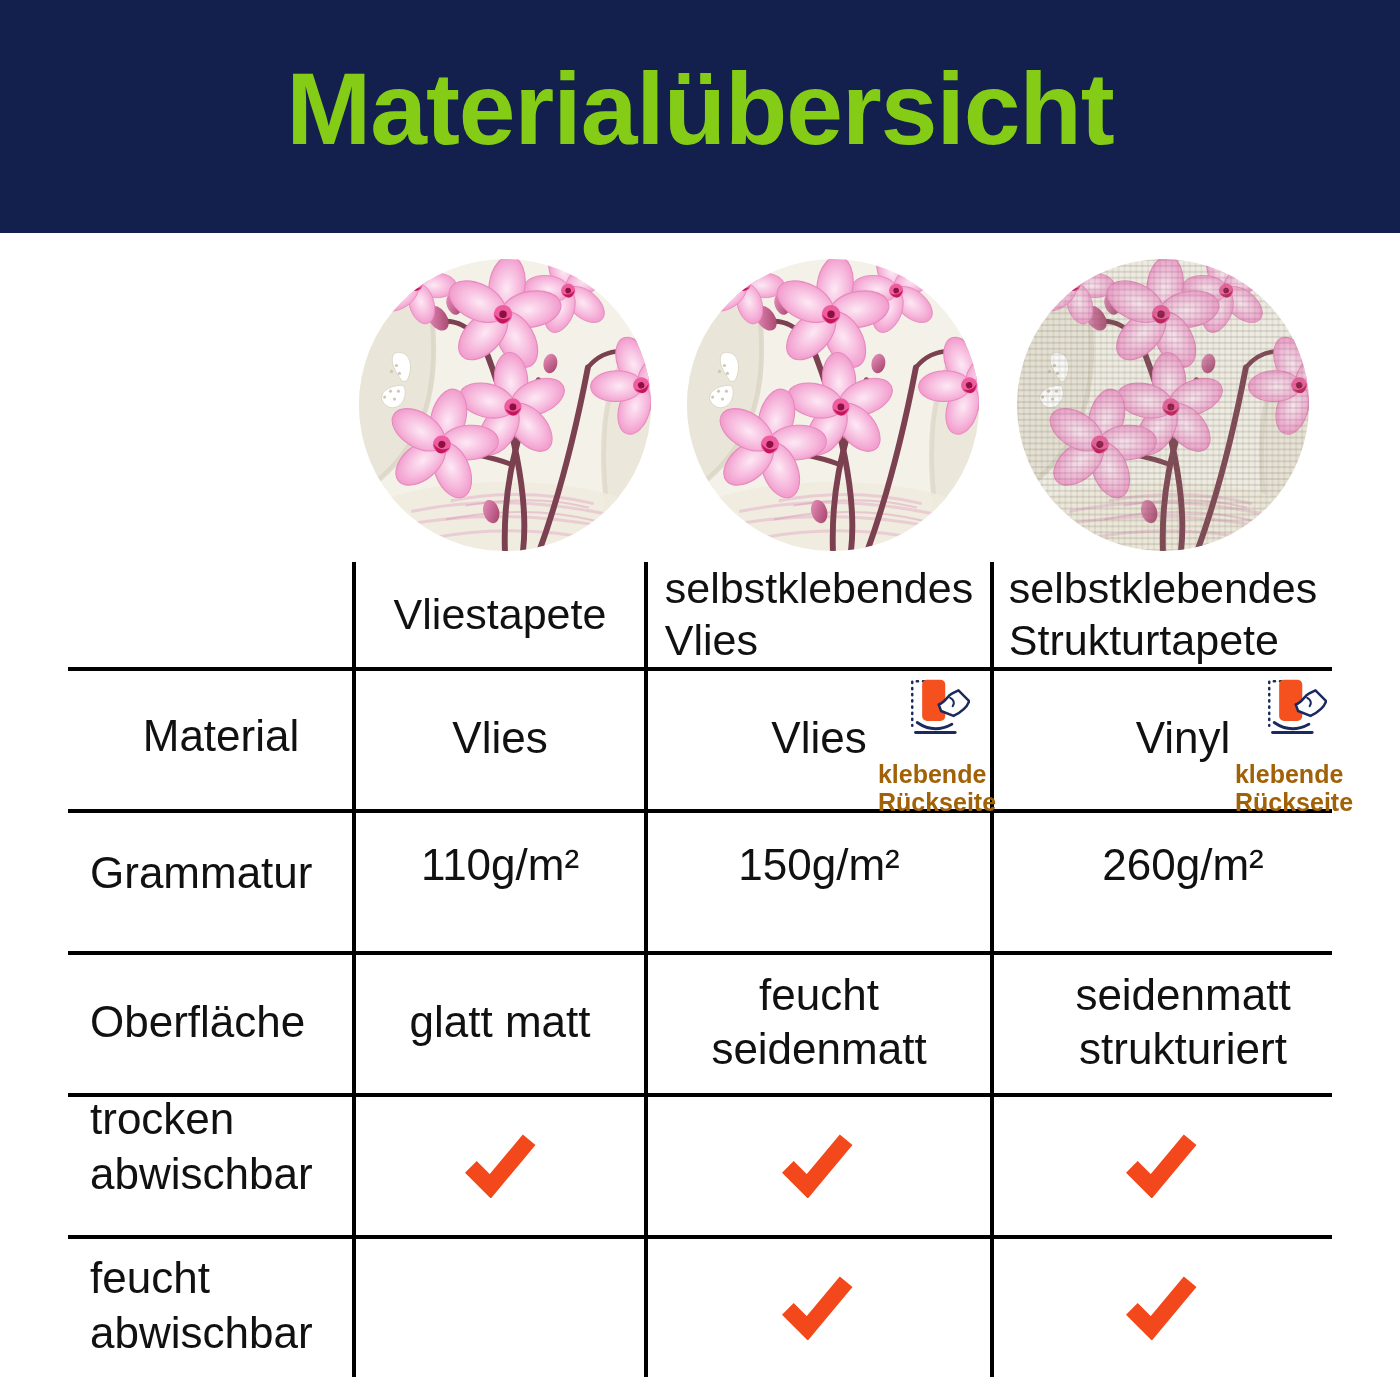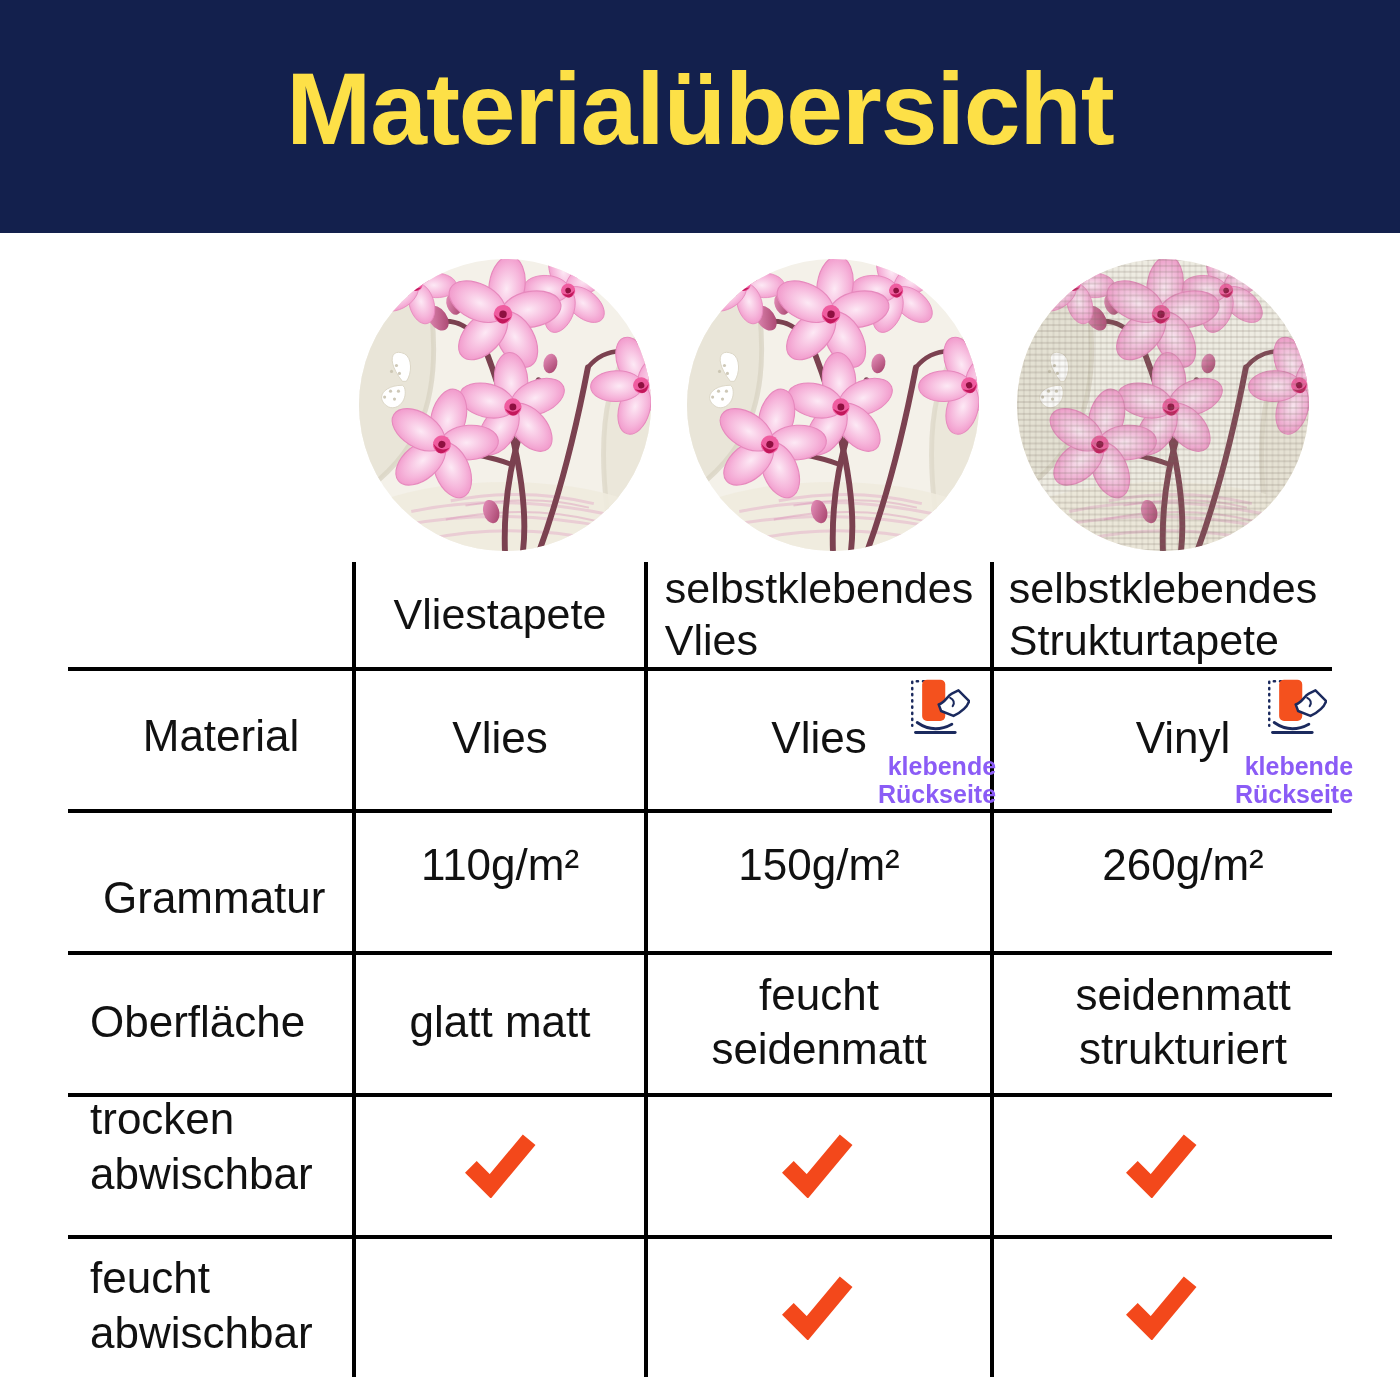--- a/index.html
+++ b/index.html
@@ -9,7 +9,7 @@
   
   .band{position:absolute;top:0;left:0;width:1400px;height:233px;background:#13204d;
         display:flex;align-items:center;justify-content:center;}
-  .title{margin:0;padding-bottom:14px;font-size:102px;font-weight:700;letter-spacing:-1px;color:#fde047;}
+  .title{margin:0;padding-bottom:14px;font-size:102px;font-weight:700;letter-spacing:-1px;color:#84cc16;}
 
   
   .photo-circle{position:absolute;top:257px;width:296px;height:296px;border-radius:50%;overflow:hidden;}

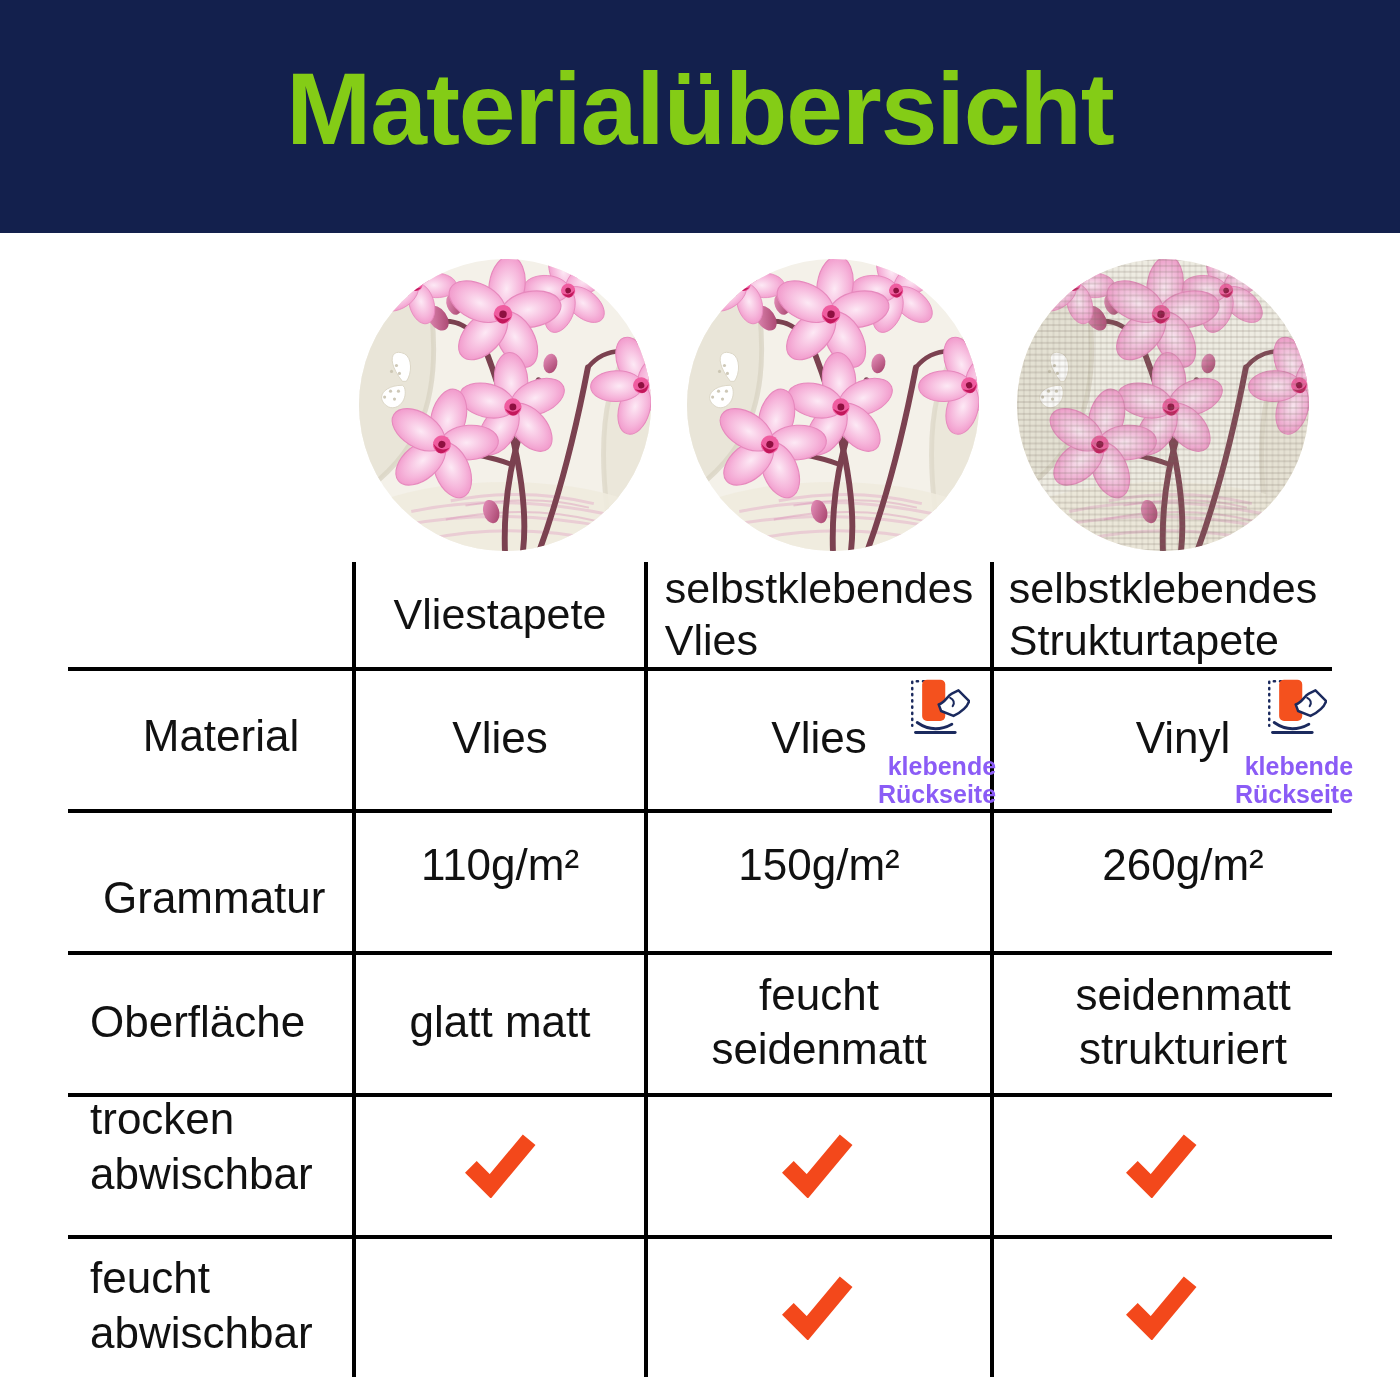--- a/index.html
+++ b/index.html
@@ -46,7 +46,7 @@
   .badge{position:absolute;top:676px;width:120px;display:flex;flex-direction:column;align-items:center;}
   .bd2{left:877px;} .bd3{left:1234px;}
   .badge svg{width:66px;height:70px;}
-  .badge-text{margin-top:6px;text-align:right;font-weight:700;font-size:25px;line-height:1.12;color:#8b5cf6;}
+  .badge-text{margin-top:14px;text-align:left;font-weight:700;font-size:25px;line-height:1.12;color:#a16207;}
   .badge-text span{display:block;}
 
   

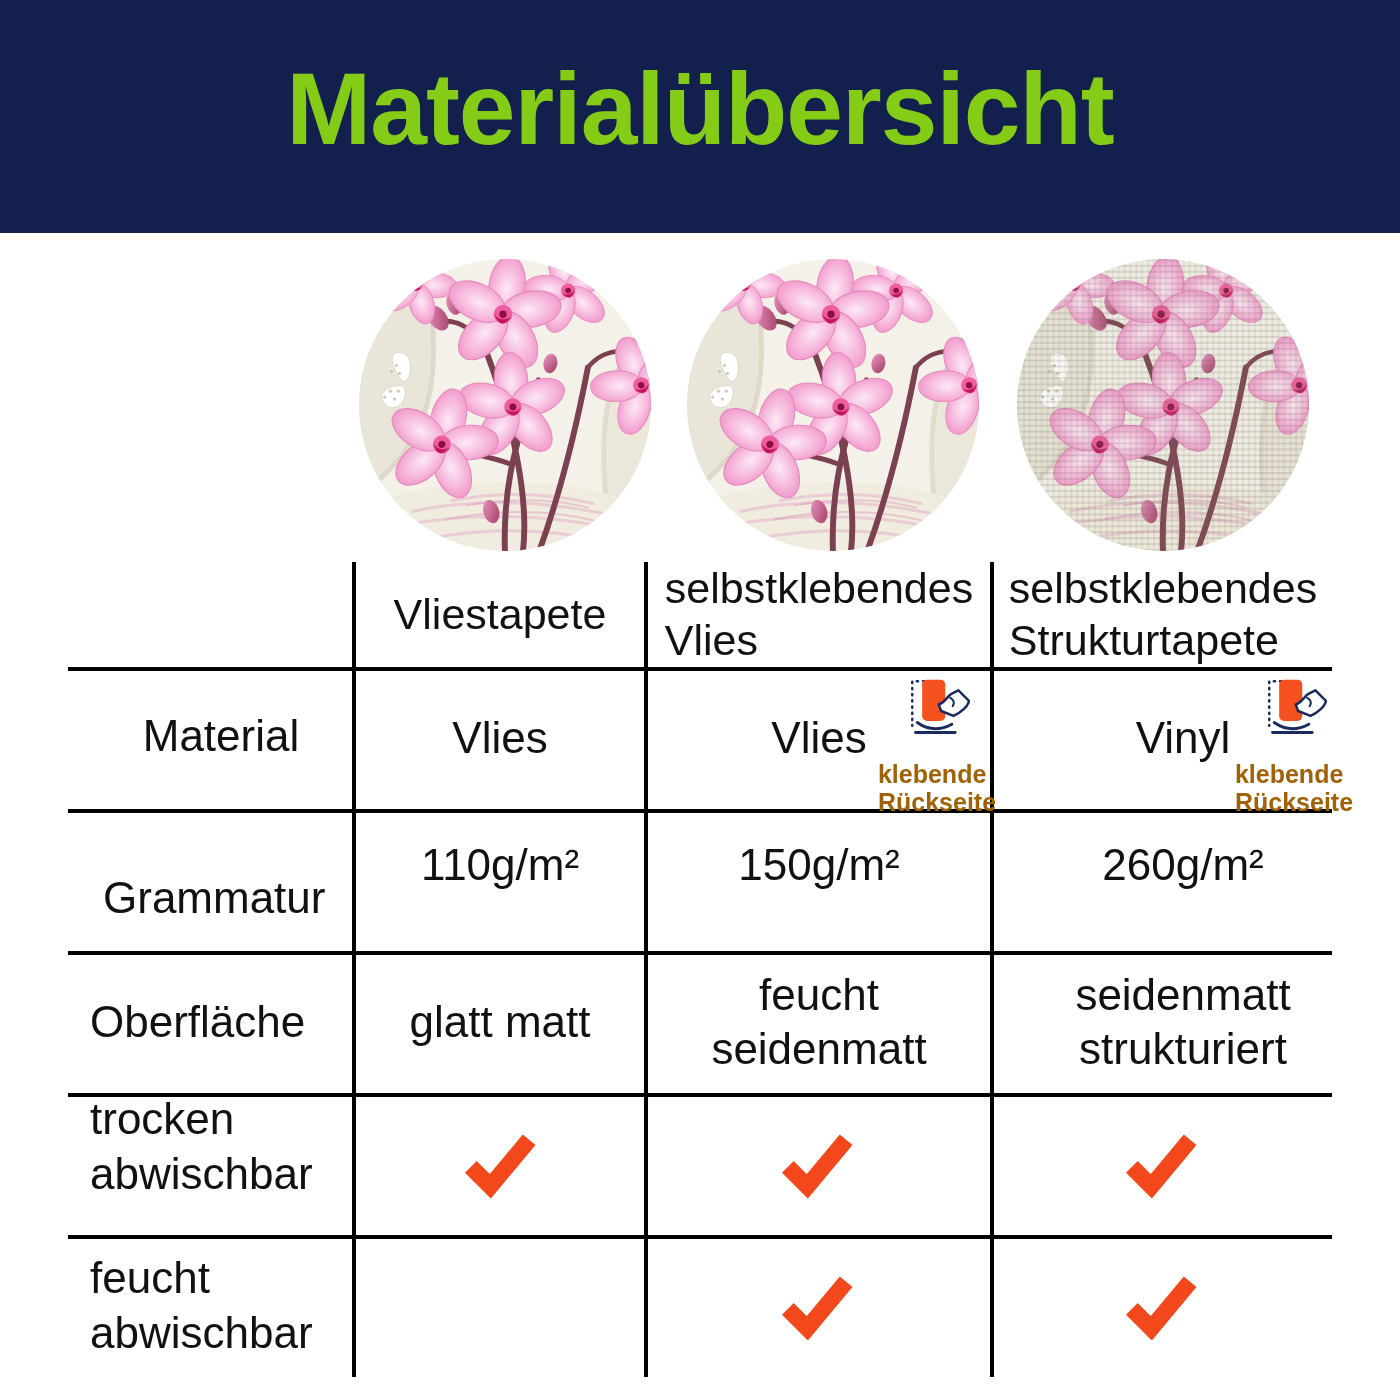--- a/index.html
+++ b/index.html
@@ -31,7 +31,7 @@
   
   .rlabel{position:absolute;left:90px;width:262px;display:flex;flex-direction:column;justify-content:center;
           font-size:44px;line-height:1.24;}
-  .rl0{top:667px;height:138px;align-items:center;} .rl1{top:809px;height:178px;margin-left:13px;} .rl2{top:951px;height:142px;}
+  .rl0{top:667px;height:138px;align-items:center;} .rl1{top:784px;height:178px;} .rl2{top:951px;height:142px;}
   .rl3{top:1093px;height:108px;} .rl4{top:1235px;height:142px;}
   .rline{display:block;}
 

